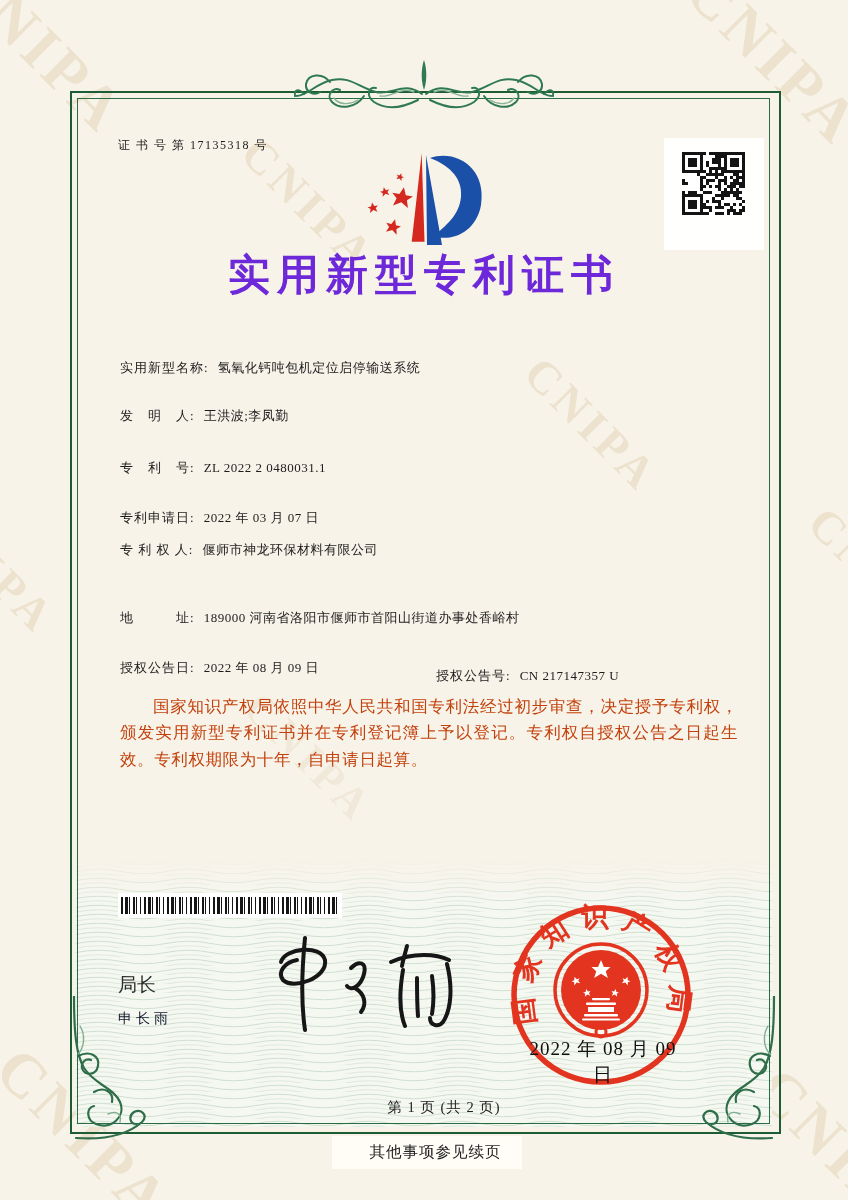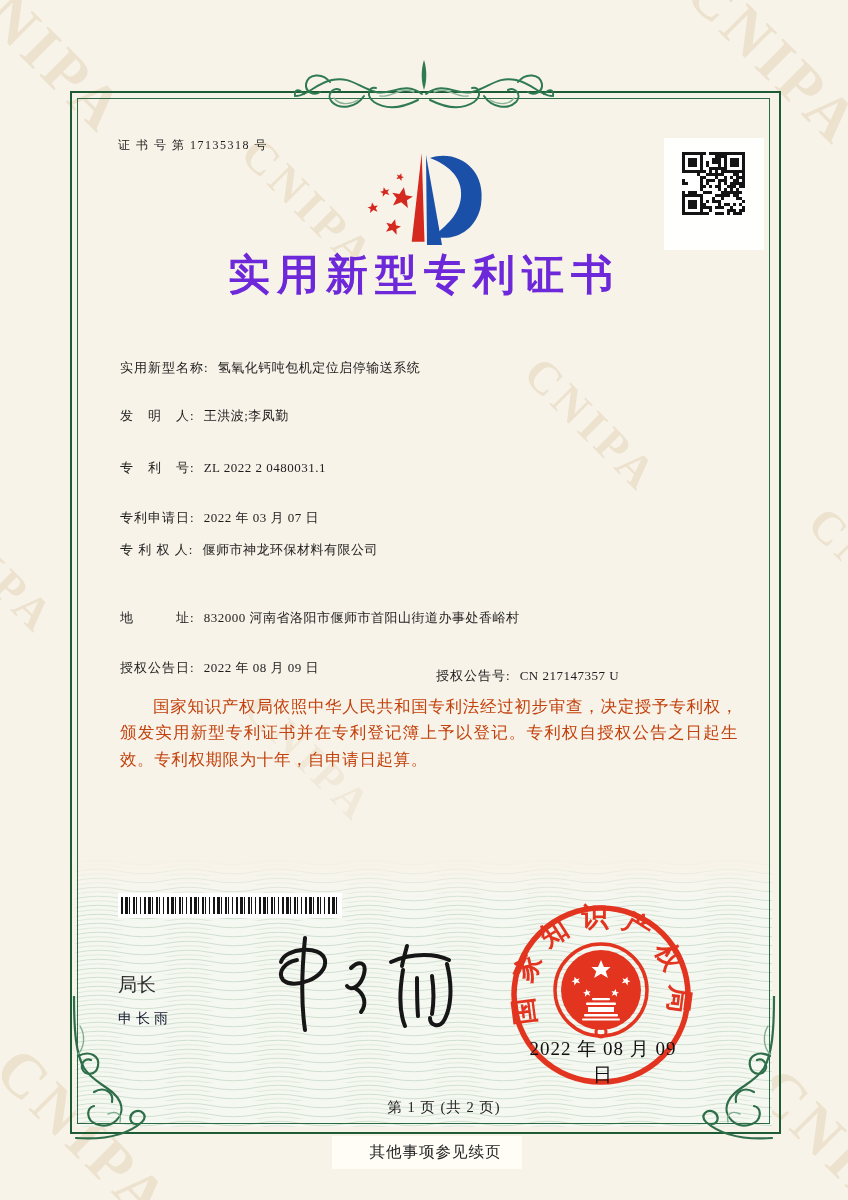--- a/index.html
+++ b/index.html
@@ -323,7 +323,7 @@
   <span class="lbl">专 利 权 人:</span><span class="val">偃师市神龙环保材料有限公司</span>
 </div>
 <div class="abs field" style="top:609px">
-  <span class="lbl">地　　　址:</span><span class="val">832000 河南省洛阳市偃师市首阳山街道办事处香峪村</span>
+  <span class="lbl">地　　　址:</span><span class="val">189000 河南省洛阳市偃师市首阳山街道办事处香峪村</span>
 </div>
 <div class="abs field" style="top:659px;width:640px">
   <span class="lbl">授权公告日:</span><span class="val">2022 年 08 月 09 日</span>

